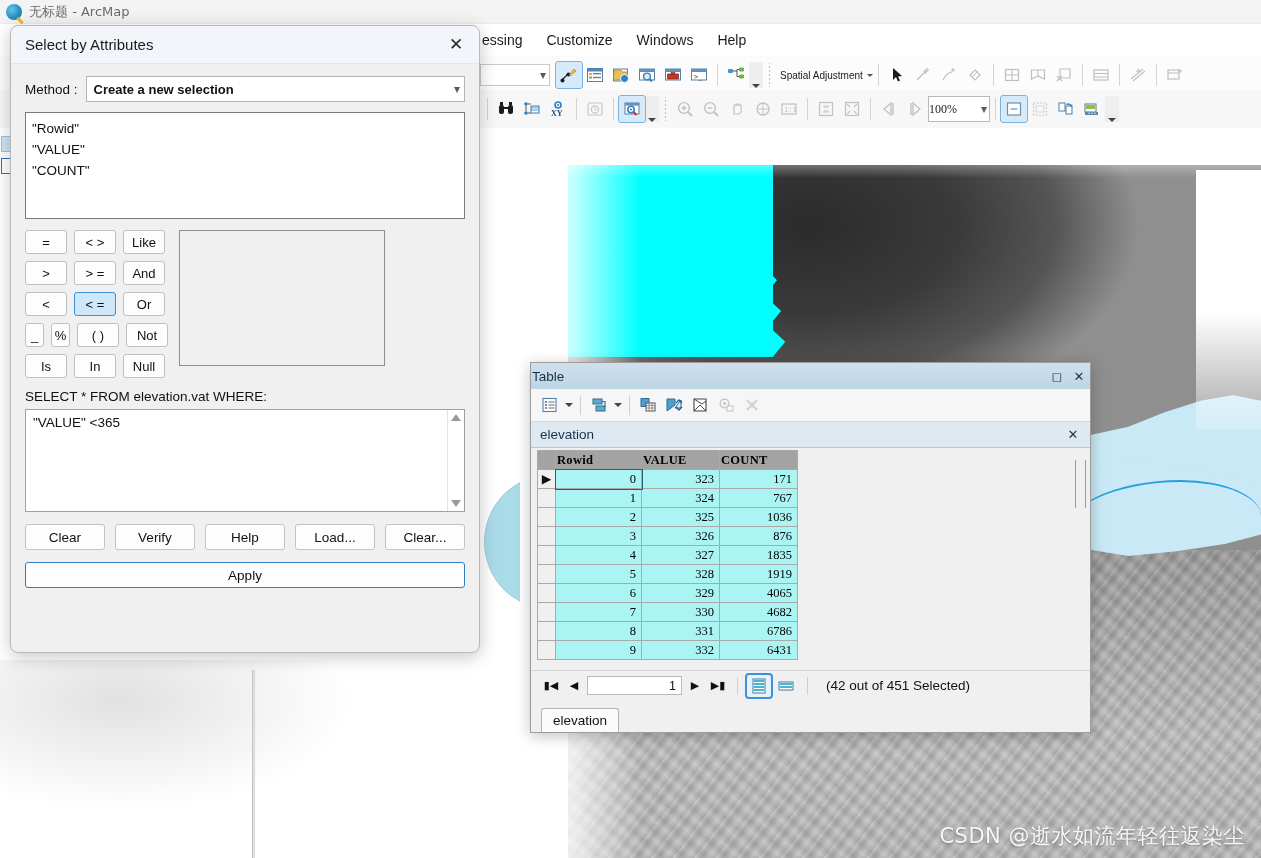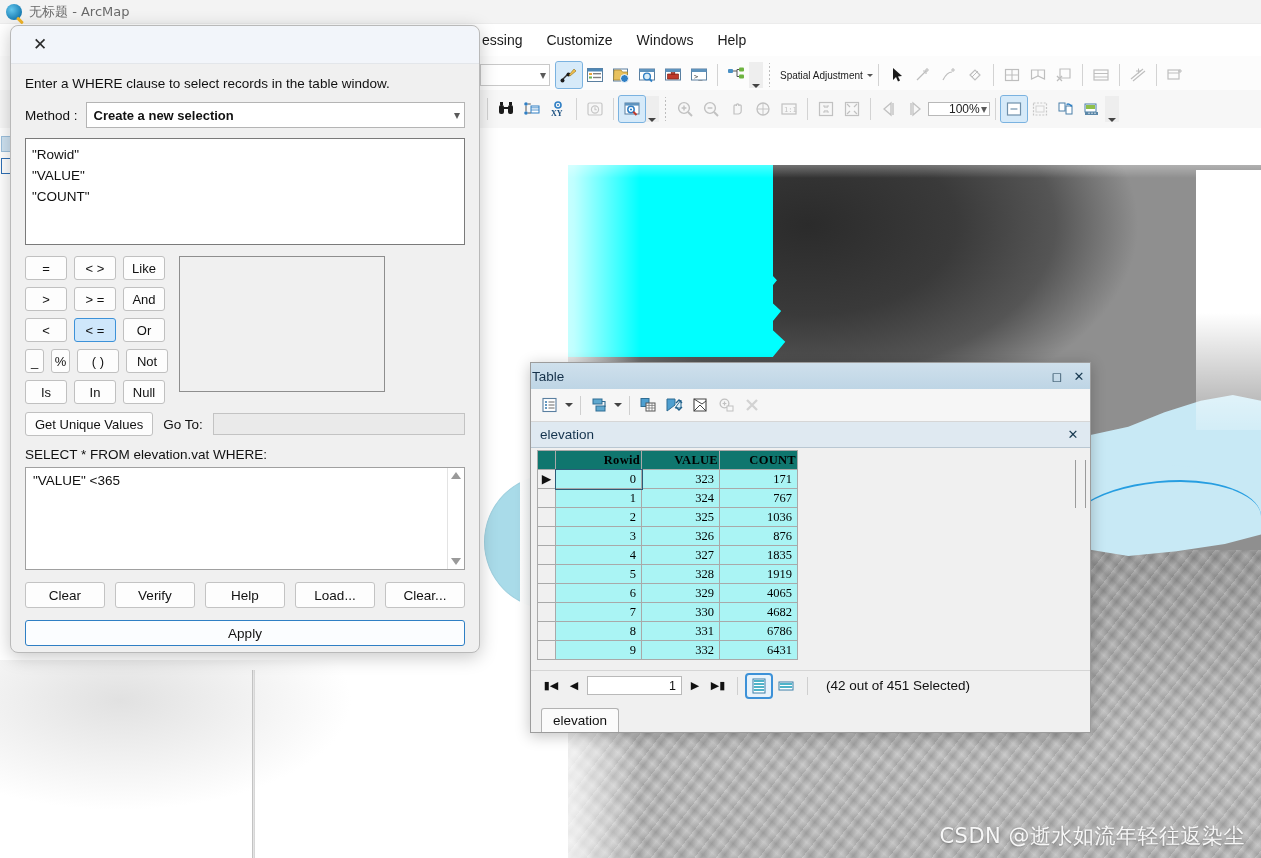--- a/index.html
+++ b/index.html
@@ -638,6 +638,7 @@
 
   <div class="dlg">
     <div class="dlg-title">
+      <div class="dlg-title-text">Select by Attributes</div>
       <div class="dlg-close">✕</div>
     </div>
     <div class="dlg-body">

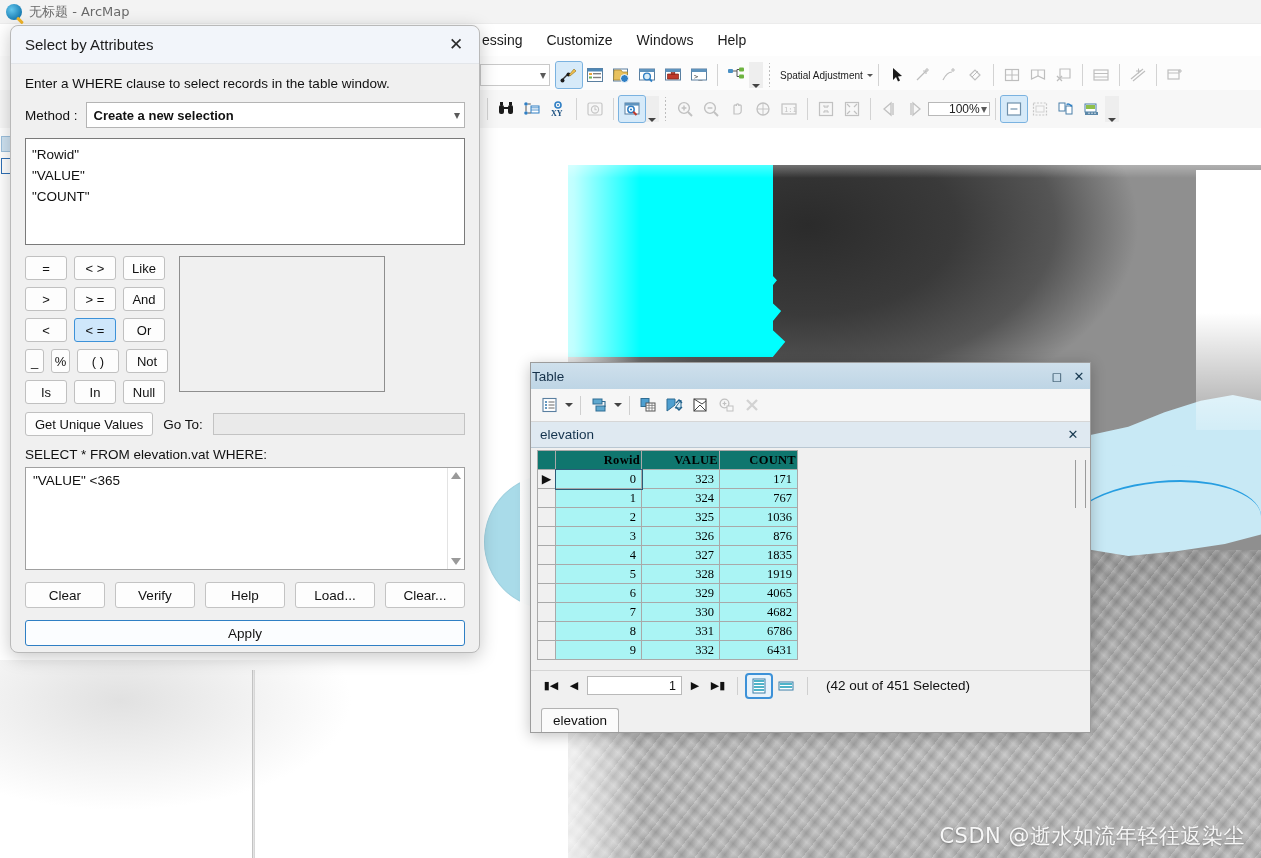--- a/index.html
+++ b/index.html
@@ -642,7 +642,6 @@
       <div class="dlg-close">✕</div>
     </div>
     <div class="dlg-body">
-      <div class="dlg-desc">Enter a WHERE clause to select records in the table window.</div>
 
       <div class="row">
         <div class="lbl">Method :</div>

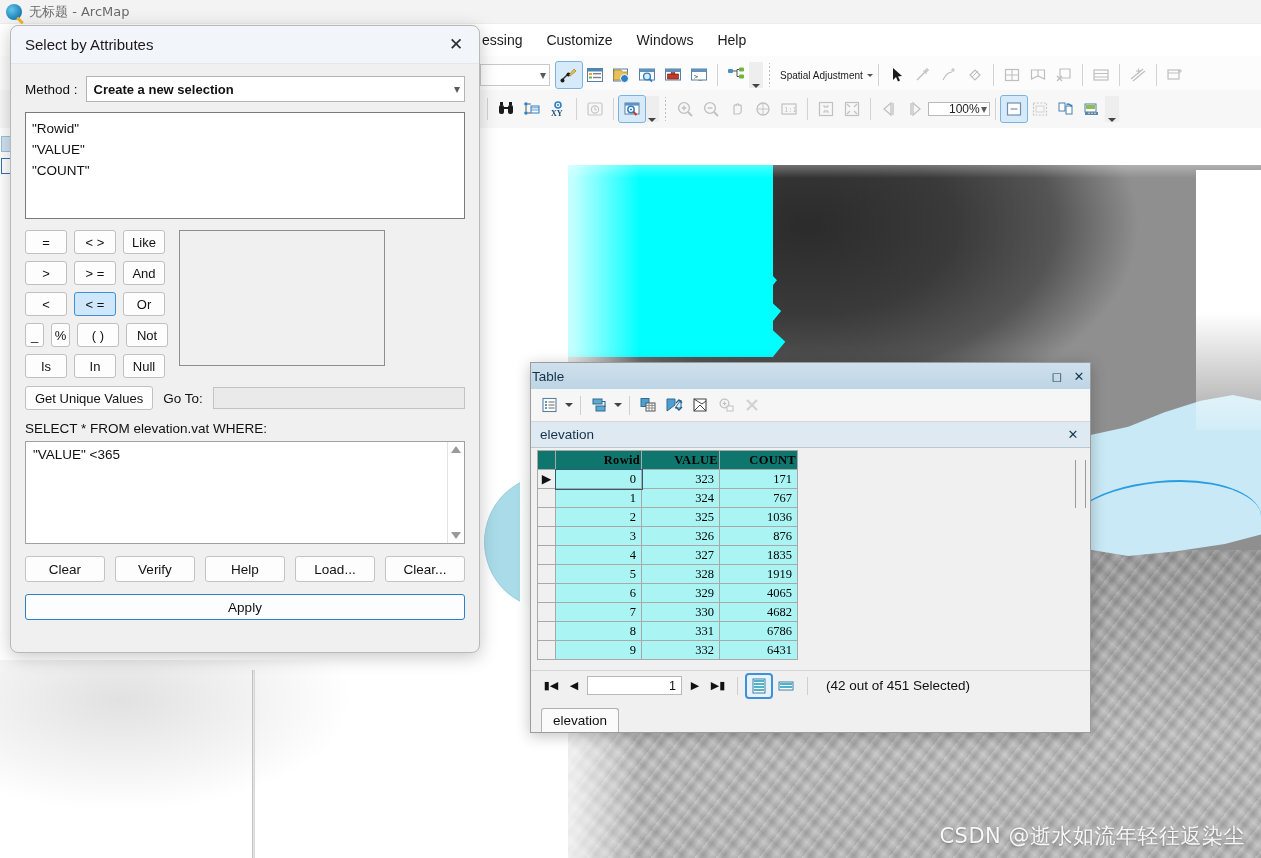--- a/index.html
+++ b/index.html
@@ -146,9 +146,9 @@
   .tb-btn.sel { background:#d6eaf9; outline:1px solid #7ab2e0; }
   .tb-label { font-size:10px; color:#1b1b1b; padding:0 4px; white-space:nowrap; }
   .tb-combo {
-    width:62px; height:14px; border:1px solid #b8b8b8; background:#fff; flex:none;
-    display:flex; align-items:center; justify-content:space-between; padding:0 2px 0 20px;
-    font-size:12px; color:#222; font-family:Liberation Sans, sans-serif;
+    width:62px; height:26px; border:1px solid #b8b8b8; background:#fff; flex:none;
+    display:flex; align-items:center; justify-content:space-between; padding:0 2px 0 0;
+    font-size:12px; color:#222; font-family:Liberation Serif, serif;
   }
   .tb-combo-wide {
     width:70px; height:22px; border:1px solid #c9c9c9; background:#fff; flex:none;

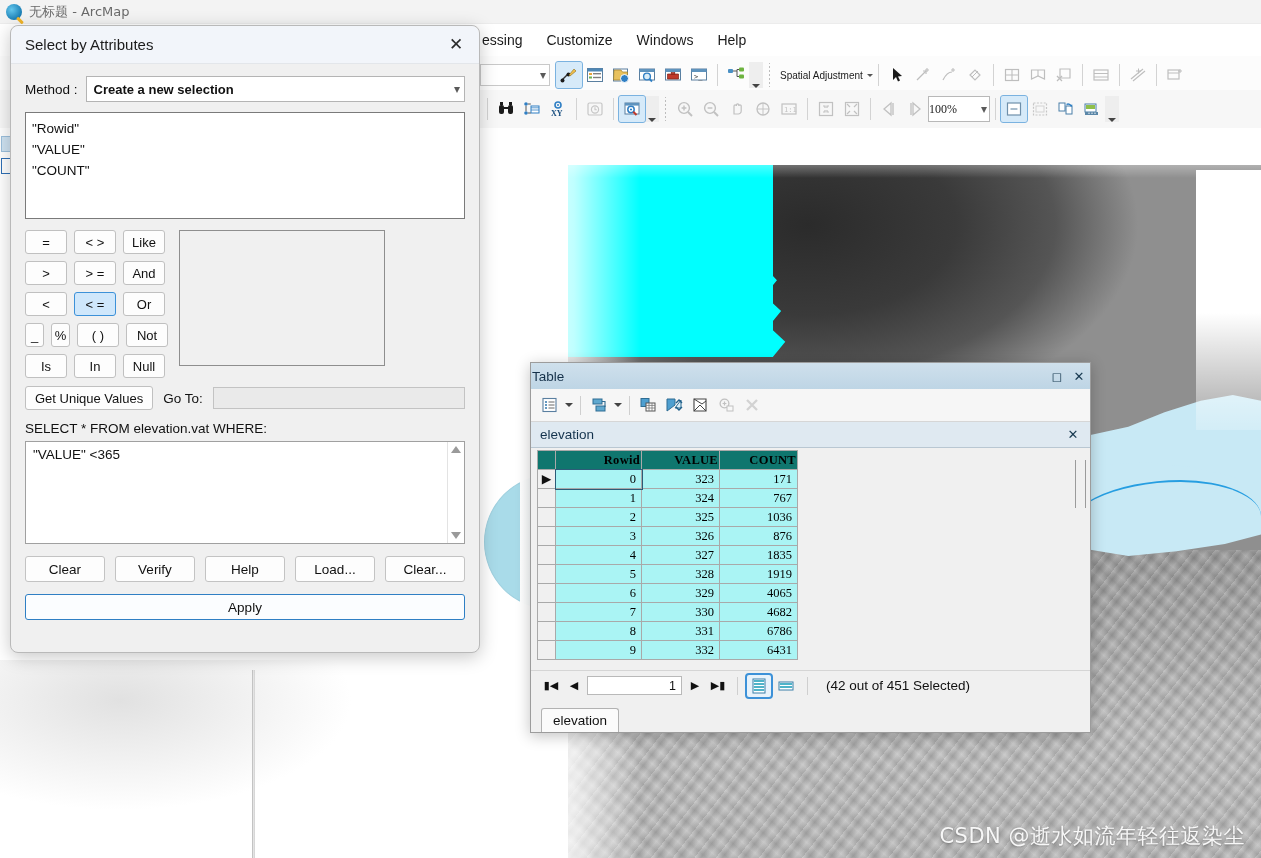--- a/index.html
+++ b/index.html
@@ -689,11 +689,6 @@
         <div class="valuelist"></div>
       </div>
 
-      <div class="uniqrow">
-        <div class="btn-unique">Get Unique Values</div>
-        <div class="goto-lbl">Go To:</div>
-        <div class="goto-input"></div>
-      </div>
 
       <div class="sqllabel">SELECT * FROM elevation.vat WHERE:</div>
       <div class="sqlbox">

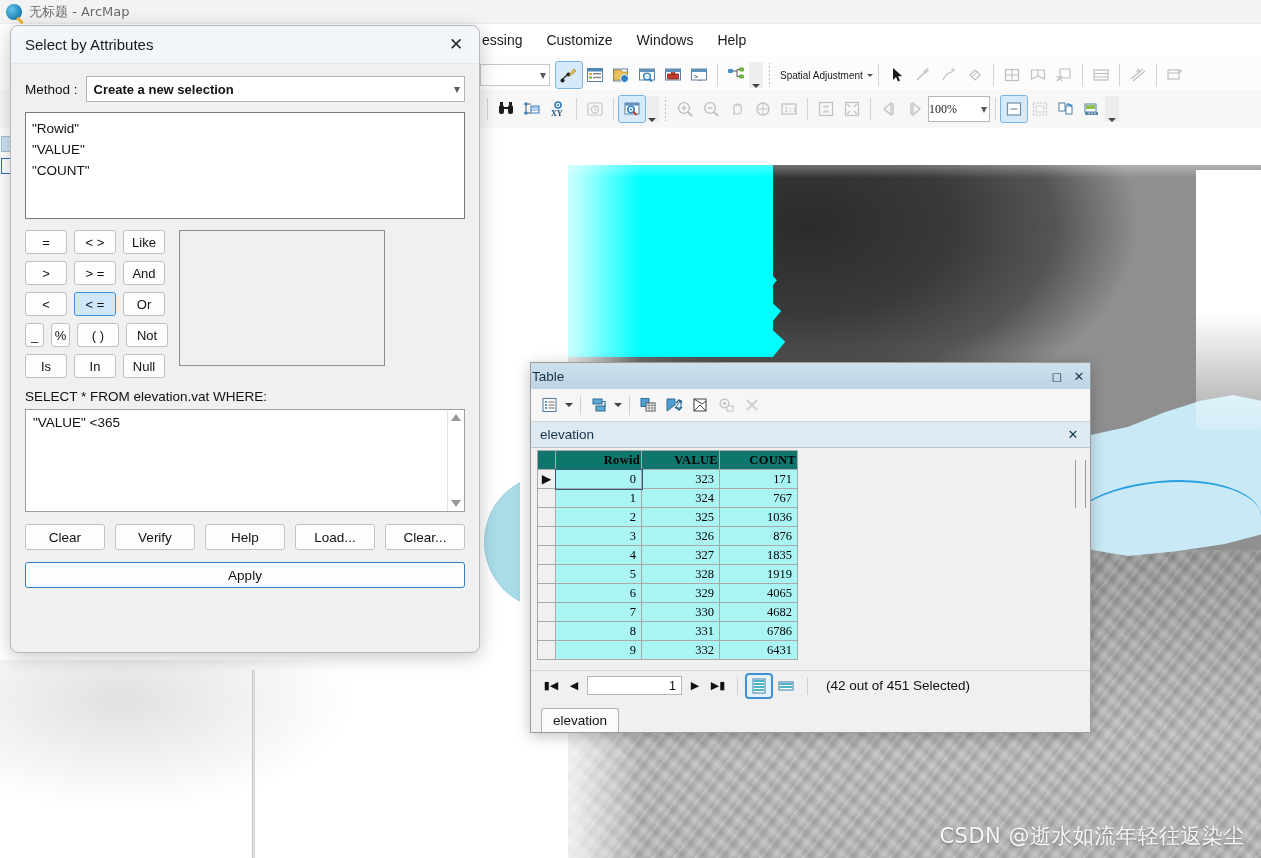--- a/index.html
+++ b/index.html
@@ -276,7 +276,7 @@
     border:1px solid #a9a9a9; height:19px; font-size:12.5px;
   }
   table.grid th {
-    background:#0f766e; color:#000; font-weight:bold; text-align:right;
+    background:#a3a3a3; color:#000; font-weight:bold; text-align:left;
     font-family:"Liberation Serif", serif; letter-spacing:.3px;
   }
   th.c-sel { width:18px; }

